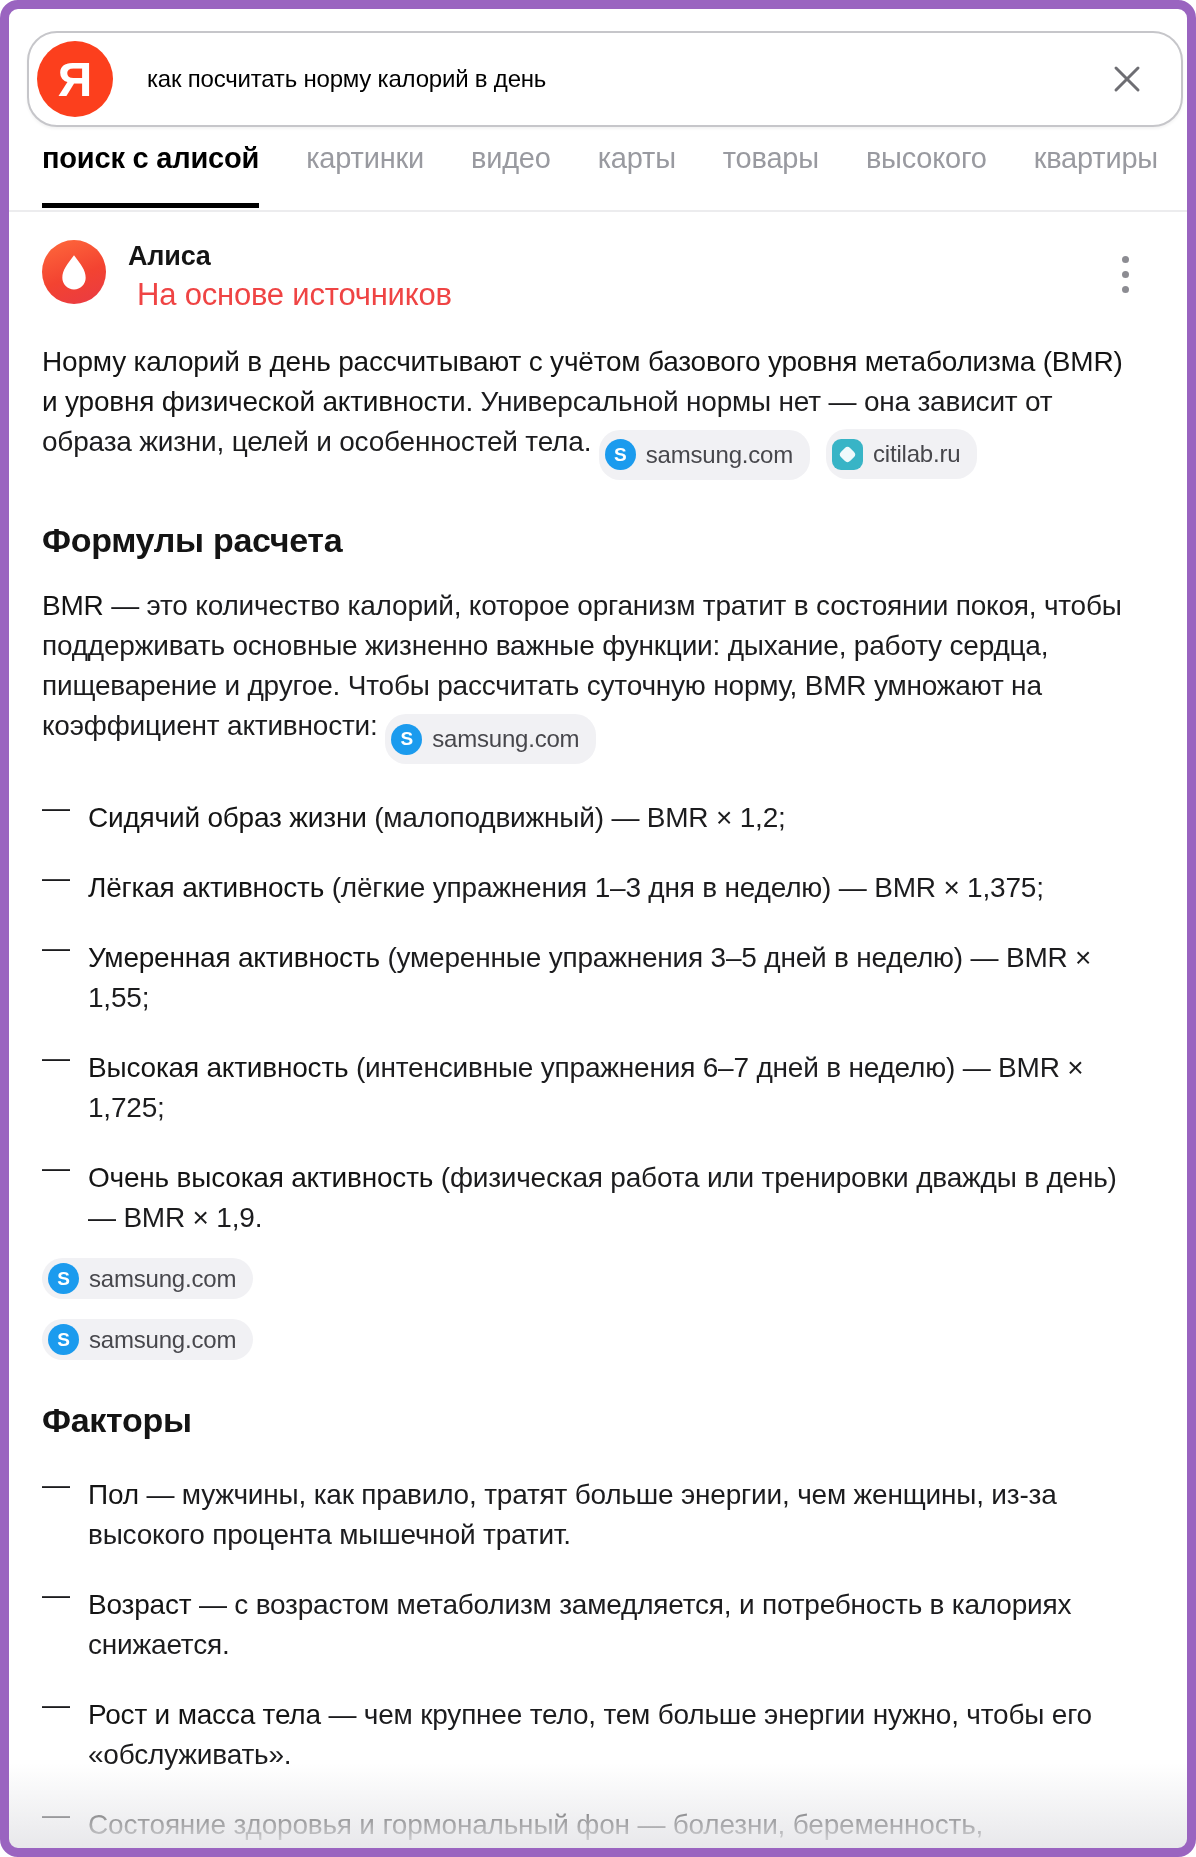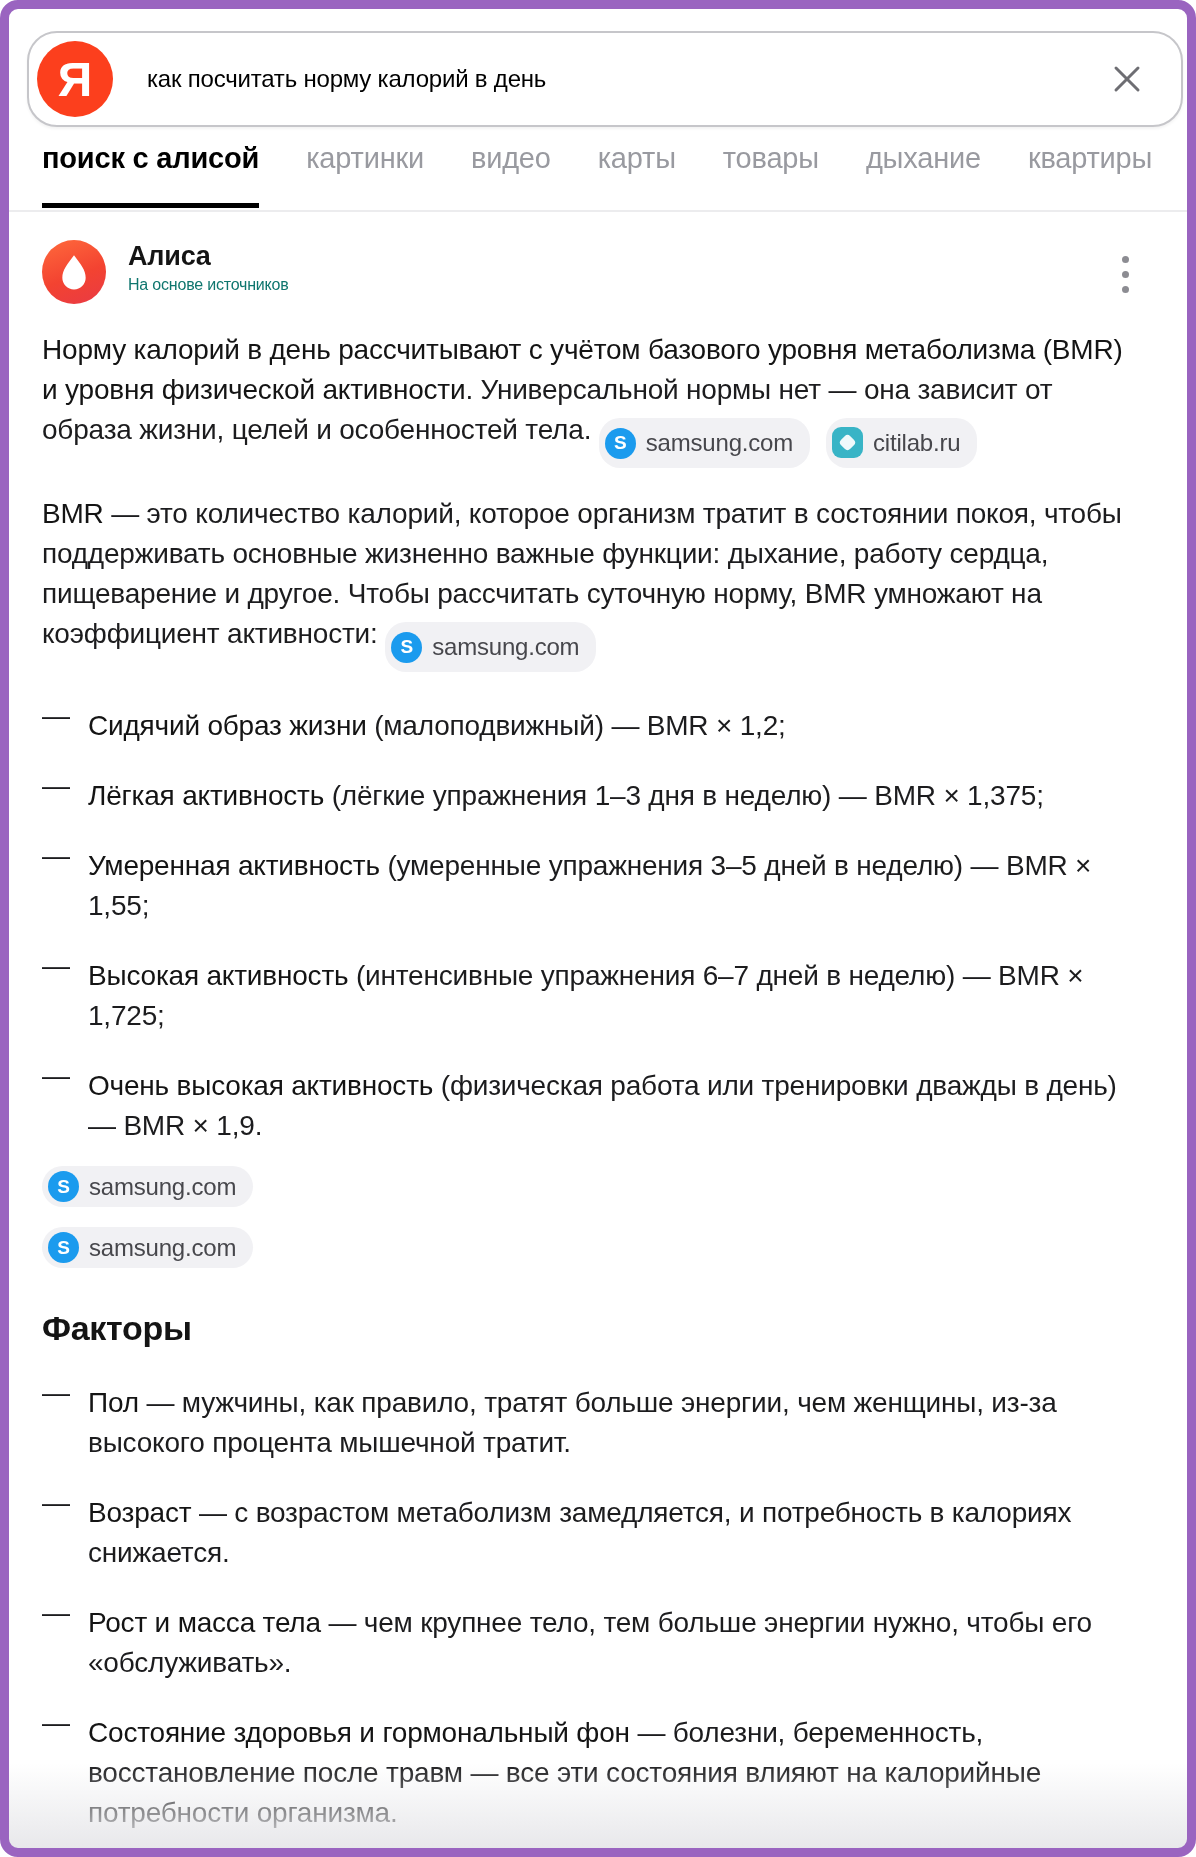--- a/index.html
+++ b/index.html
@@ -95,7 +95,7 @@
     <div class="tab">видео</div>
     <div class="tab">карты</div>
     <div class="tab">товары</div>
-    <div class="tab">дыхание</div>
+    <div class="tab">высокого</div>
     <div class="tab">квартиры</div>
 
   </nav>

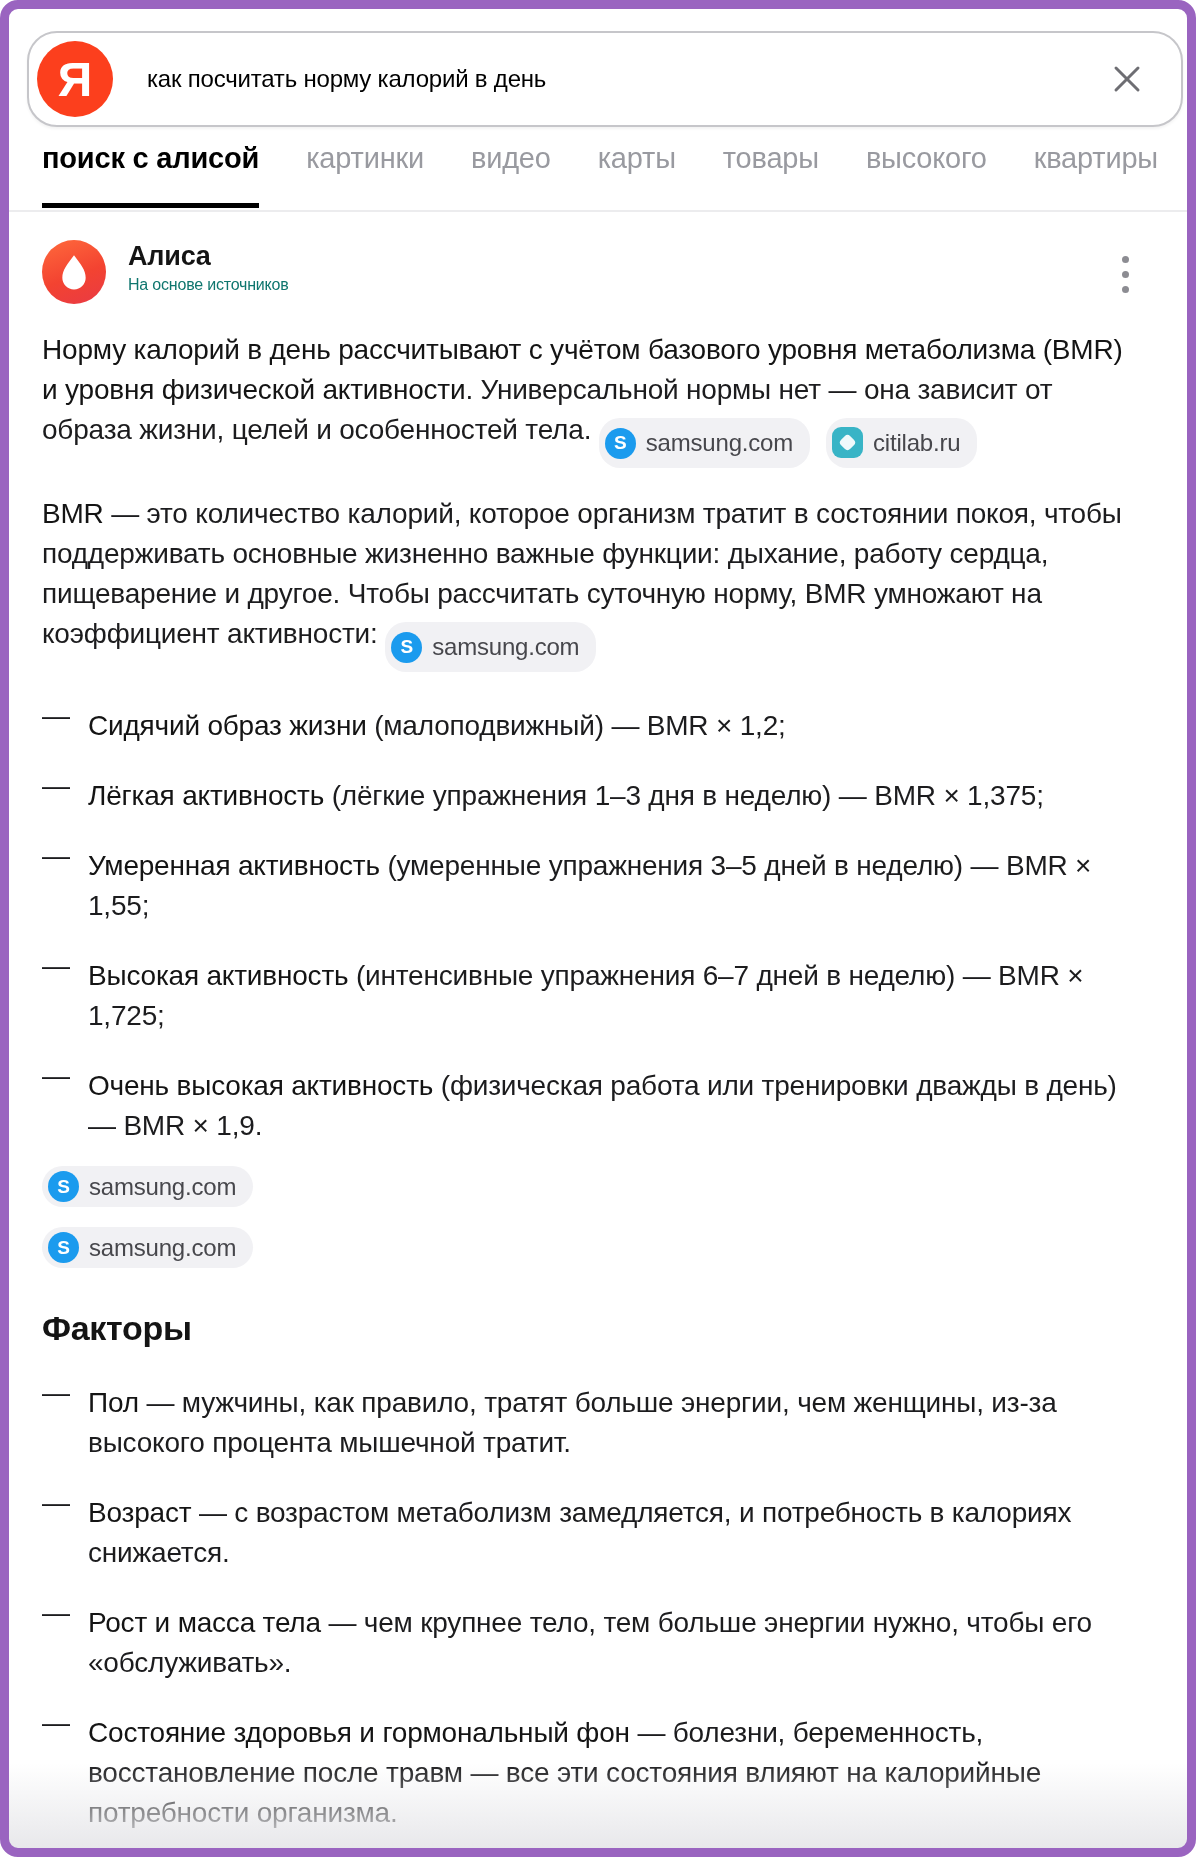--- a/index.html
+++ b/index.html
@@ -47,7 +47,7 @@
     display:flex;align-items:center;justify-content:center;
   }
   .alice-name{font-size:27px;font-weight:bold;color:#141414;line-height:1.2;}
-  .alice-sub{font-size:16px;color:#0f766e;line-height:1.3;margin-top:3px;}
+  .alice-sub{font-size:31px;color:#ef4444;line-height:1.3;margin-top:3px;margin-left:9px;}
   .kebab{position:absolute;right:-6px;top:2px;width:28px;height:64px;display:flex;flex-direction:column;align-items:center;justify-content:center;gap:8px;cursor:pointer;}
   .kebab .dot{width:7px;height:7px;border-radius:50%;background:#8c8c92;}
   

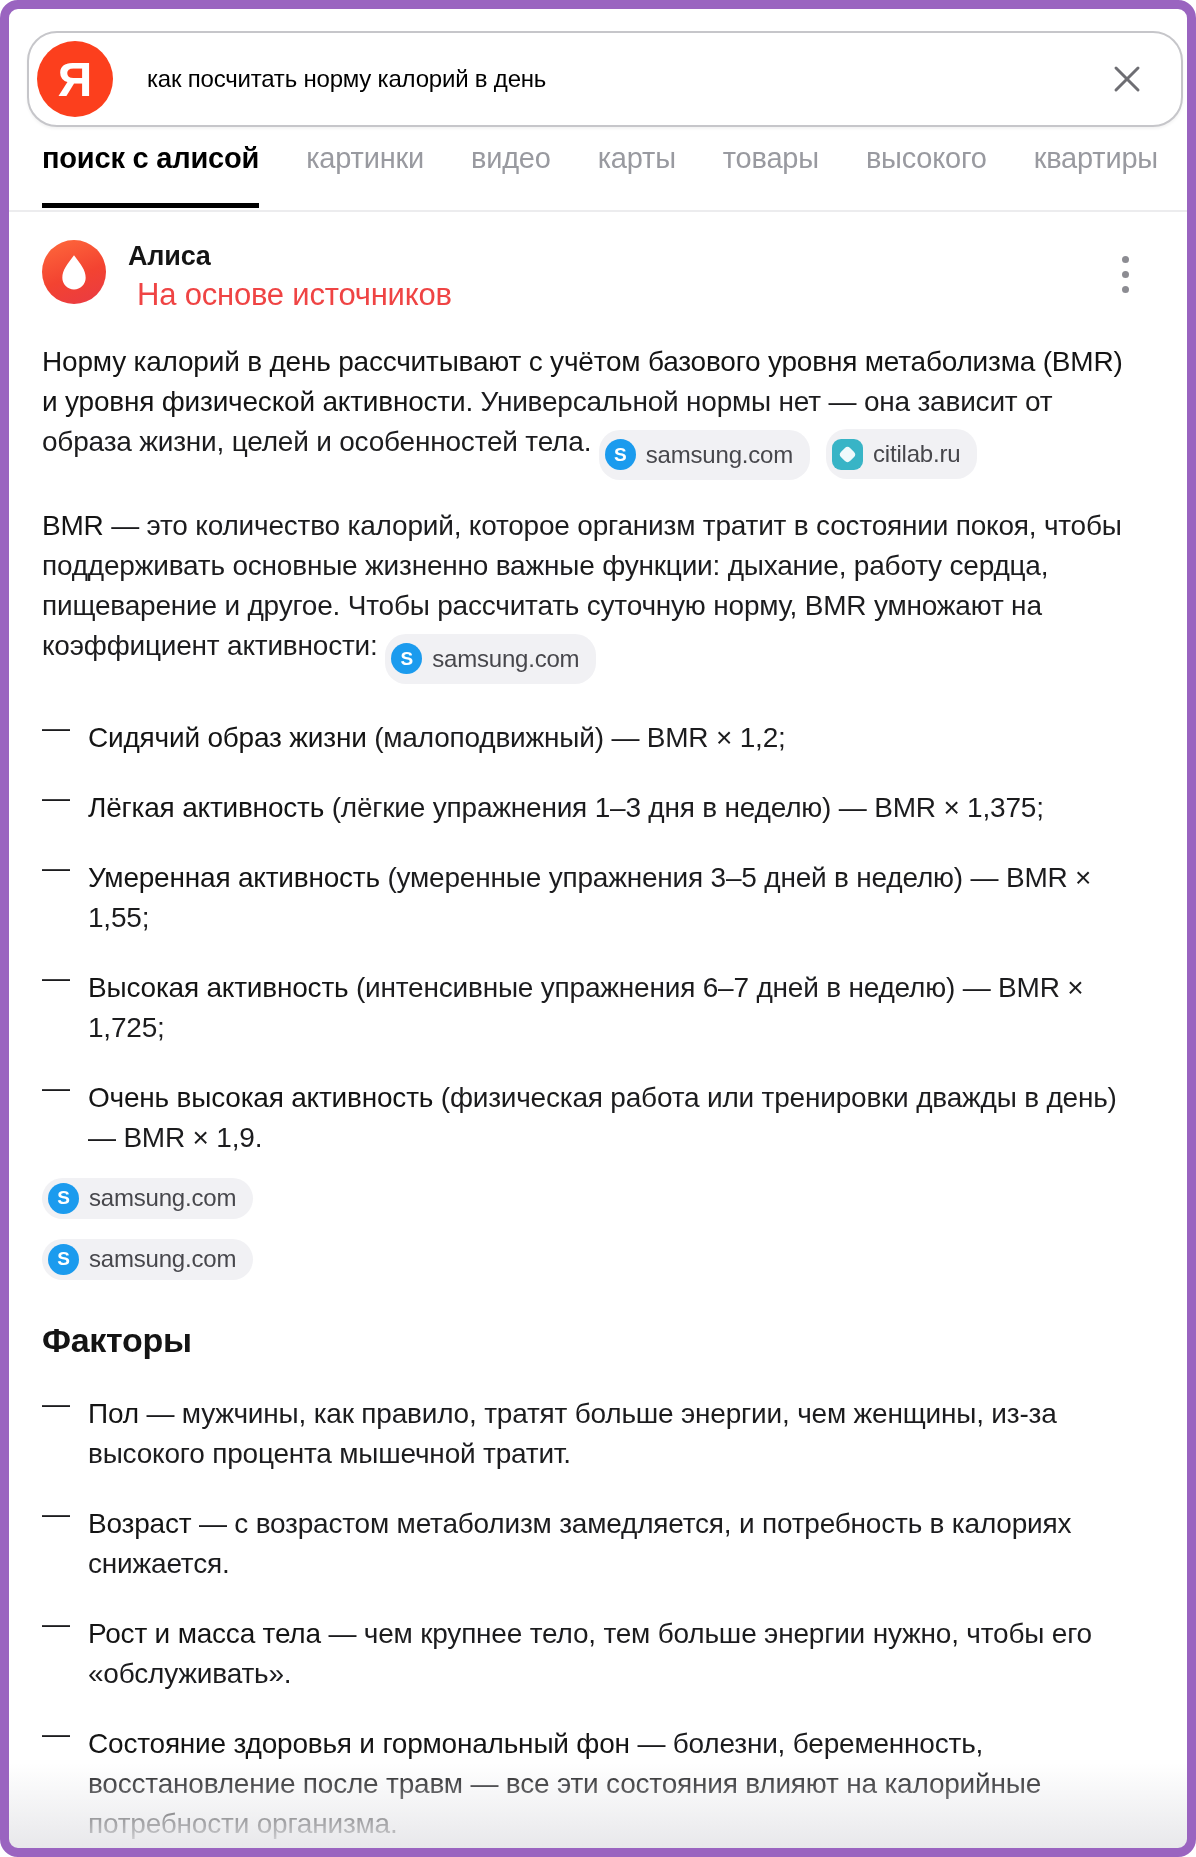--- a/index.html
+++ b/index.html
@@ -132,6 +132,7 @@
         </span>
     </p>
 
+    <h2>Формулы расчета</h2>
 
     <p class="para"><b>BMR</b><span> — это количество калорий, которое организм тратит в состоянии покоя, чтобы поддерживать основные жизненно важные функции: дыхание, работу сердца, пищеварение и другое. Чтобы рассчитать суточную норму, BMR умножают на коэффициент активности:</span>
       <span class="badge">

